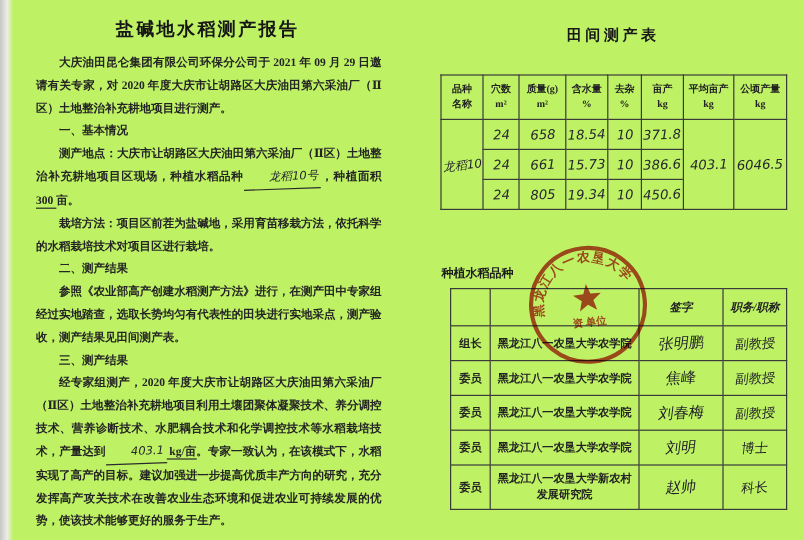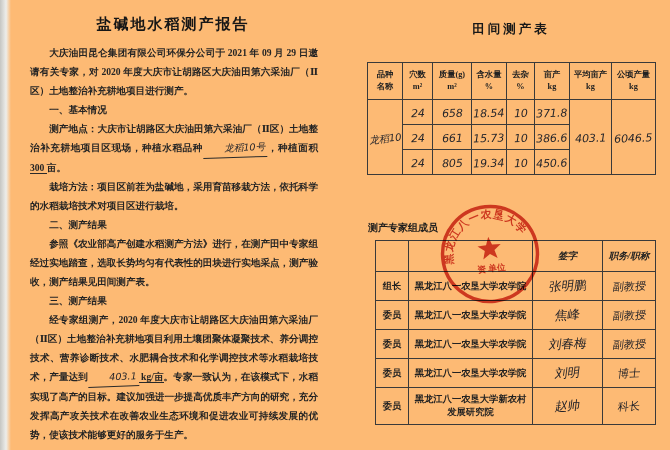--- a/index.html
+++ b/index.html
@@ -10,7 +10,7 @@
   }
   .canvas{
     position:relative;width:670px;height:450px;overflow:hidden;
-    background:#fdba74;color:#1f1f1f;
+    background:#bef264;color:#1f1f1f;
   }
   .scan-edge{
     position:absolute;left:0;top:0;width:11px;height:450px;

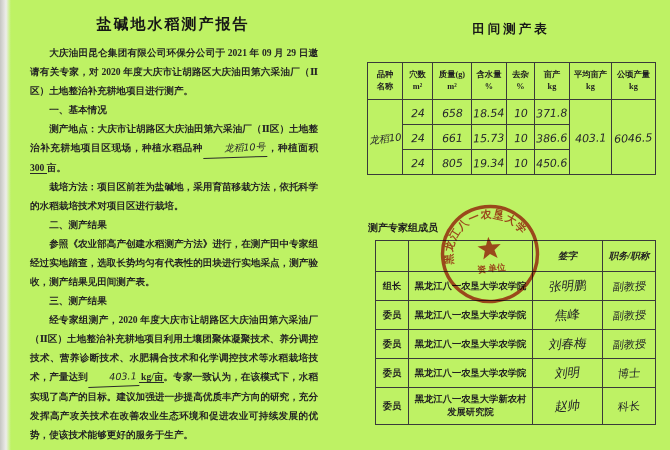--- a/index.html
+++ b/index.html
@@ -181,7 +181,7 @@
         </tbody>
     </table>
 
-    <div class="expert-label">测产专家组成员</div>
+    <div class="expert-label">种植水稻品种</div>
 
     <table class="expert" id="expert-table">
       <colgroup>

